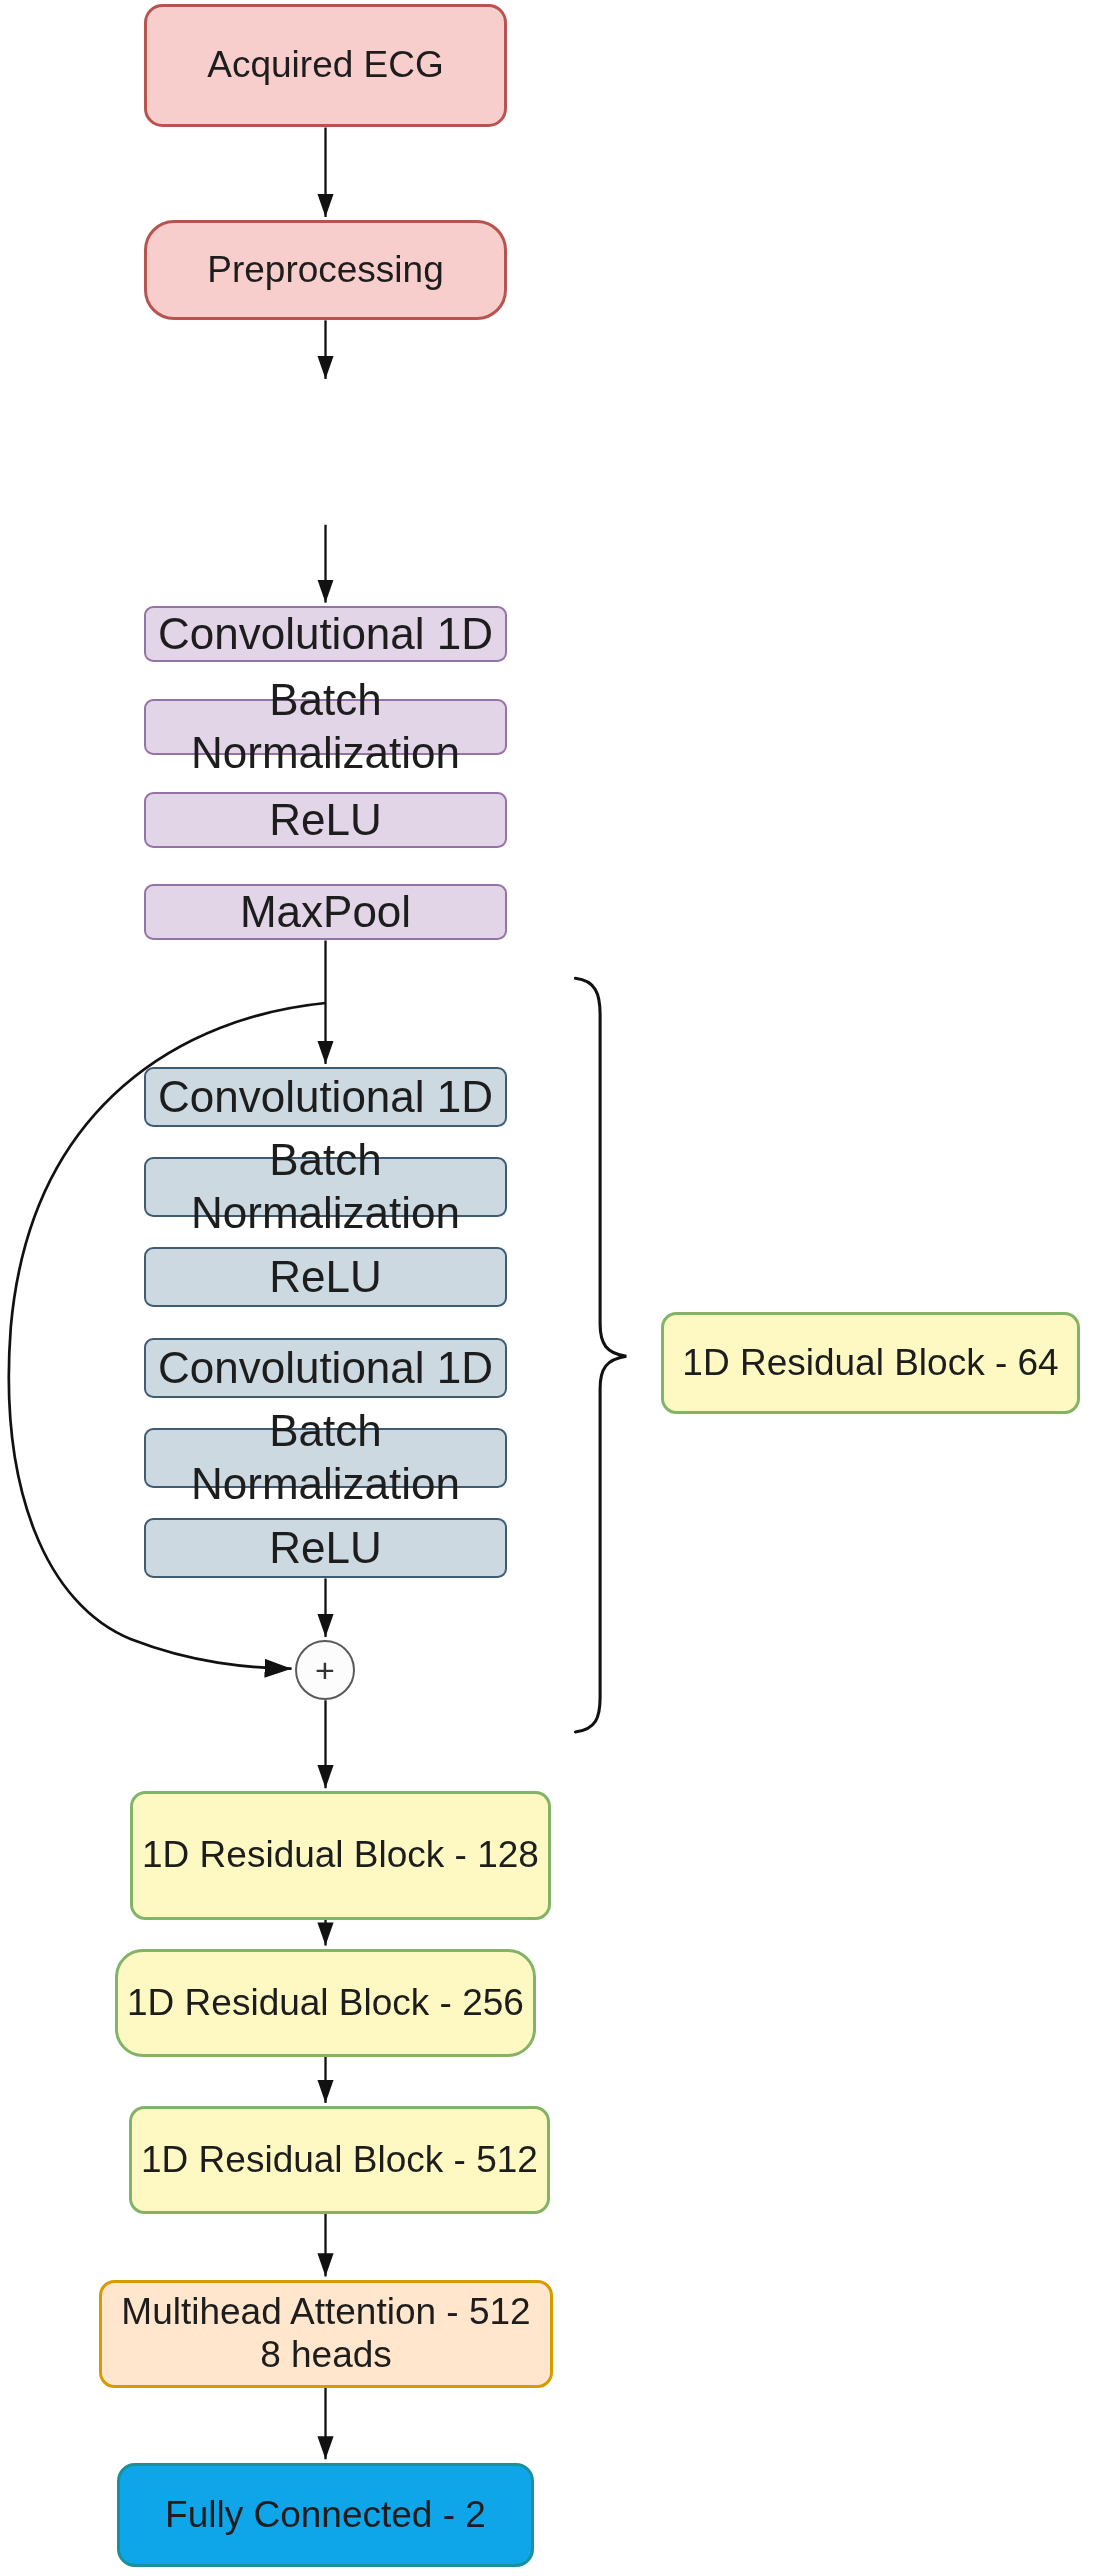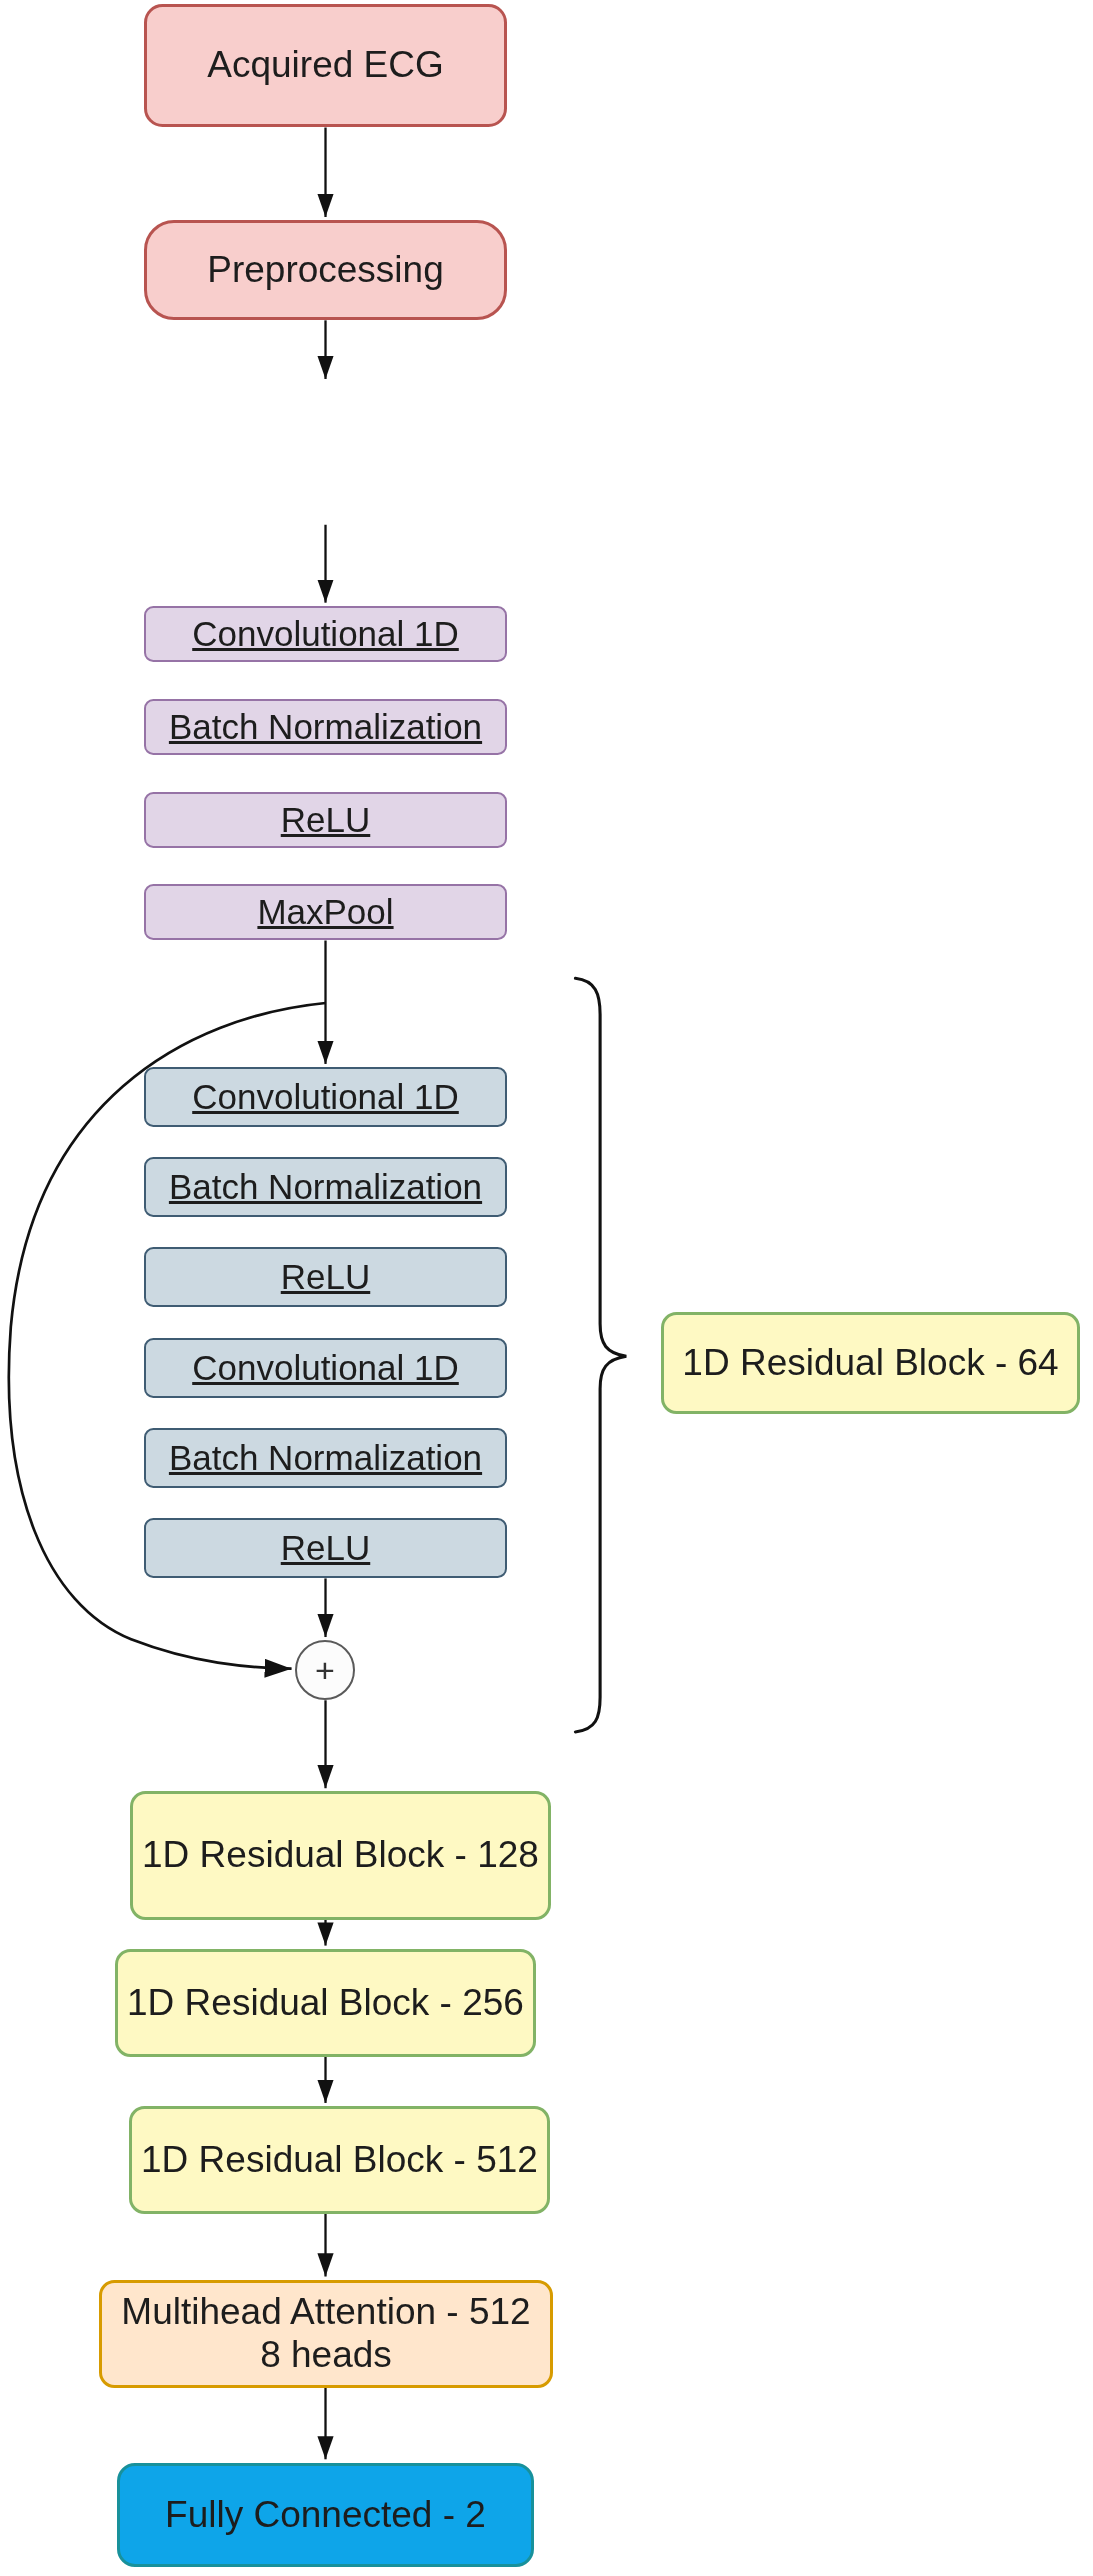--- a/index.html
+++ b/index.html
@@ -22,7 +22,7 @@
     color:#1d1d1d;
   }
   .big{font-size:37px;border-radius:18.5px;border-width:3.1px;}
-  .thin{border-radius:9.3px;border-width:2.3px;font-size:35px;text-decoration:underline;}
+  .thin{border-radius:9.3px;border-width:2.3px;font-size:44px;}
   .pink  {background:#f8cecc;border:3.1px solid #b85450;border-radius:18.5px;}
   .purple{background:#e1d5e7;border:2.3px solid #9673a6;border-radius:9.3px;}
   .blue  {background:#ccd9e1;border:2.3px solid #3f5c73;border-radius:9.3px;}

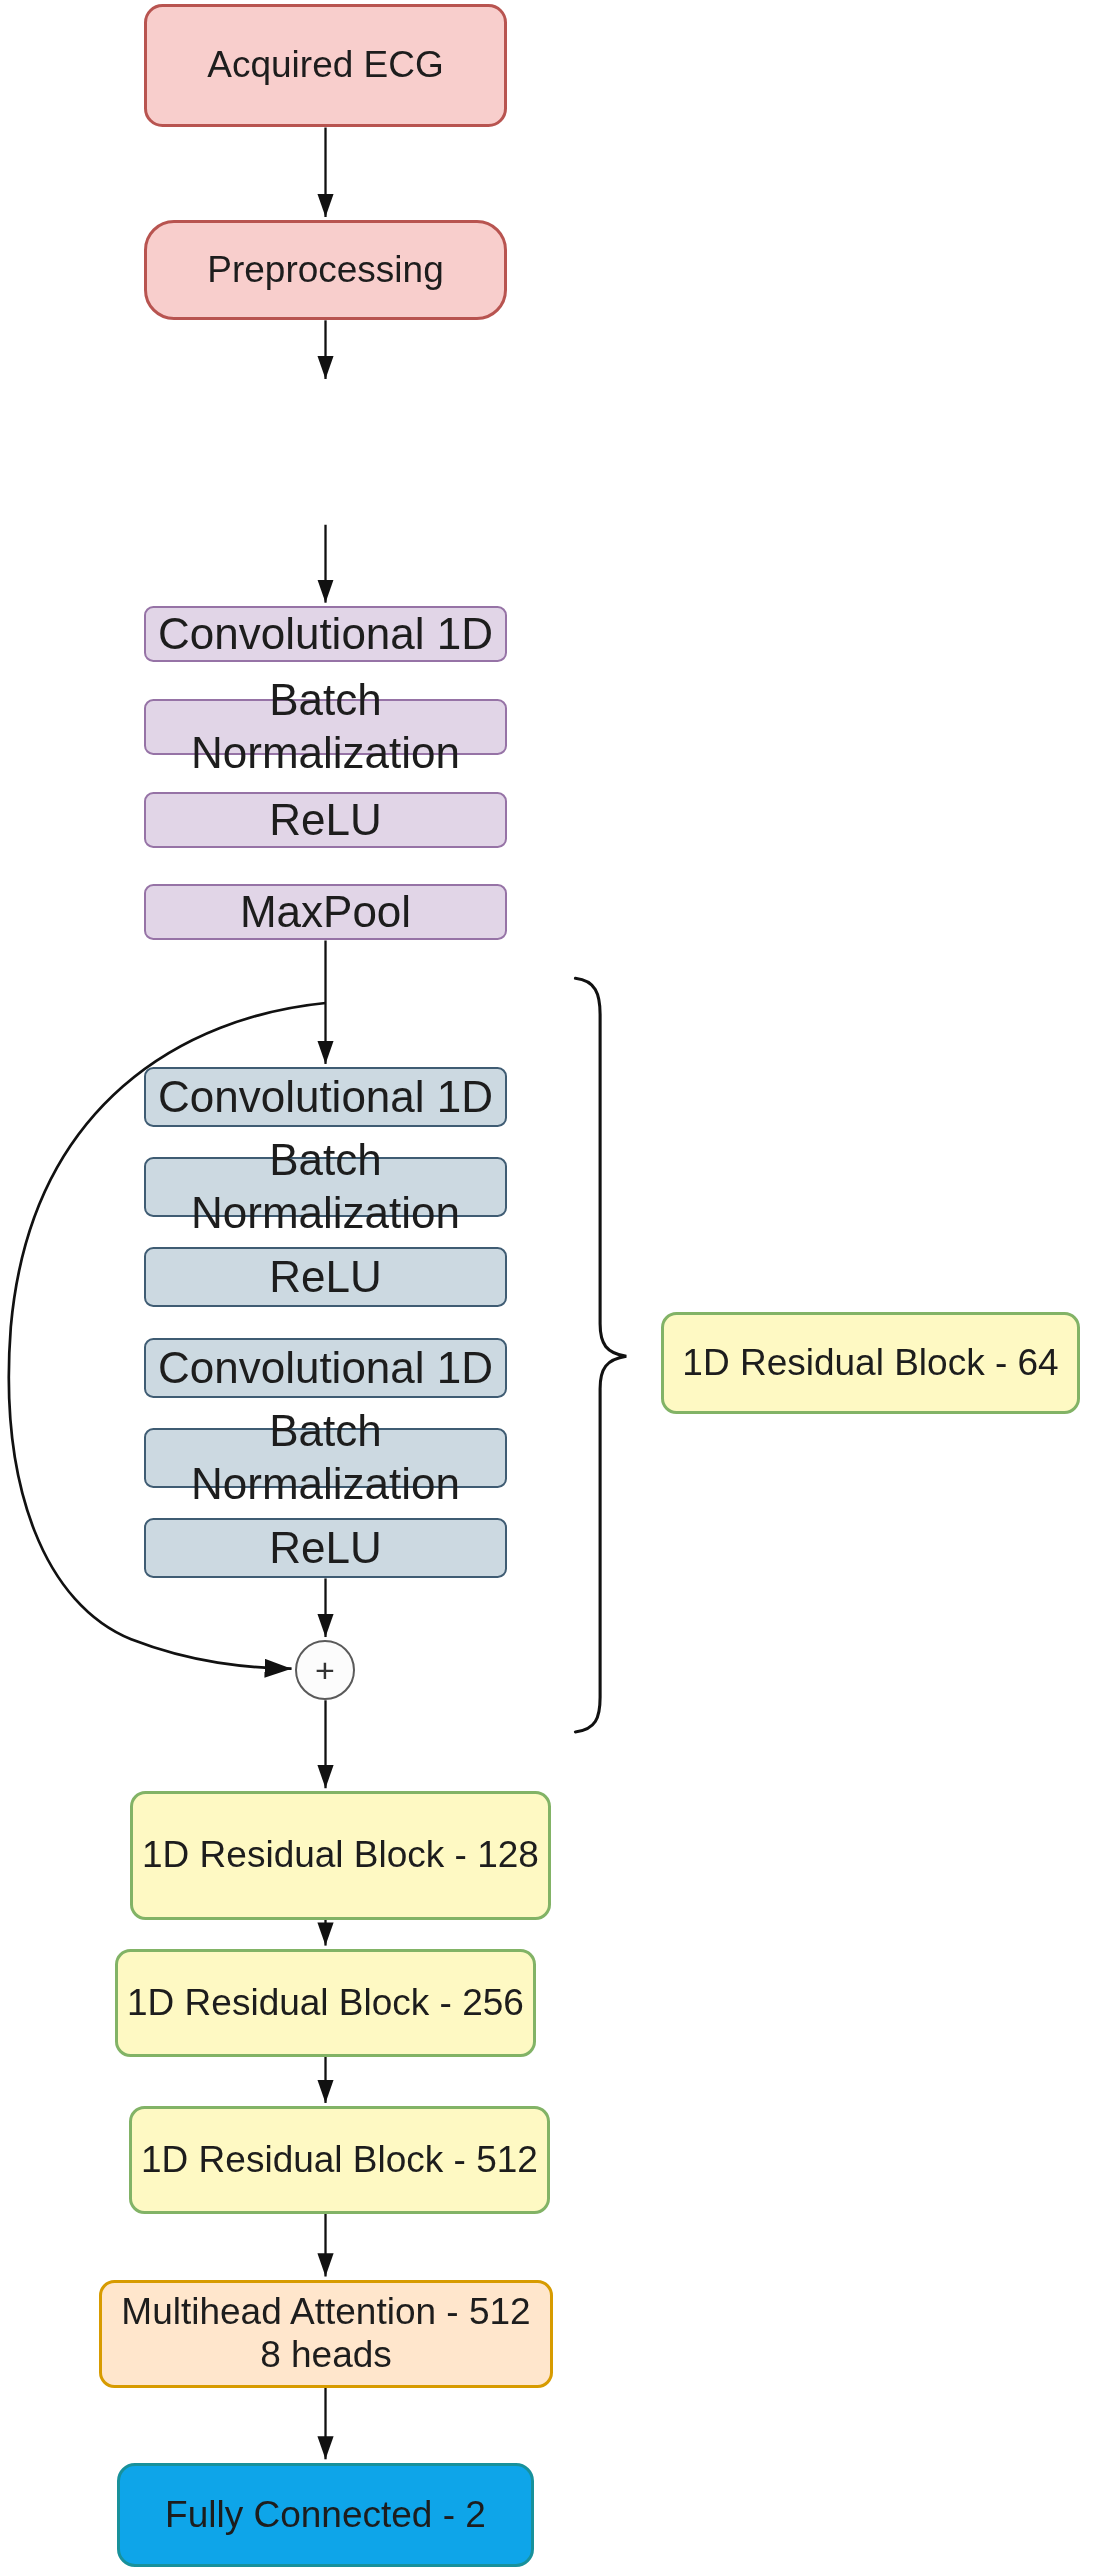--- a/index.html
+++ b/index.html
@@ -123,7 +123,7 @@
   <div class="node green big" style="left:130px;top:1791px;width:421px;height:129px;">
     <span>1D Residual Block - 128</span>
   </div>
-  <div class="node green big" style="left:115px;top:1949px;width:421px;height:108px;">
+  <div class="node green big" style="left:115px;top:1949px;width:421px;height:108px;border-radius:28px;">
     <span>1D Residual Block - 256</span>
   </div>
   <div class="node green big" style="left:115px;top:2106px;width:421px;height:108px;margin-left:14px;">

